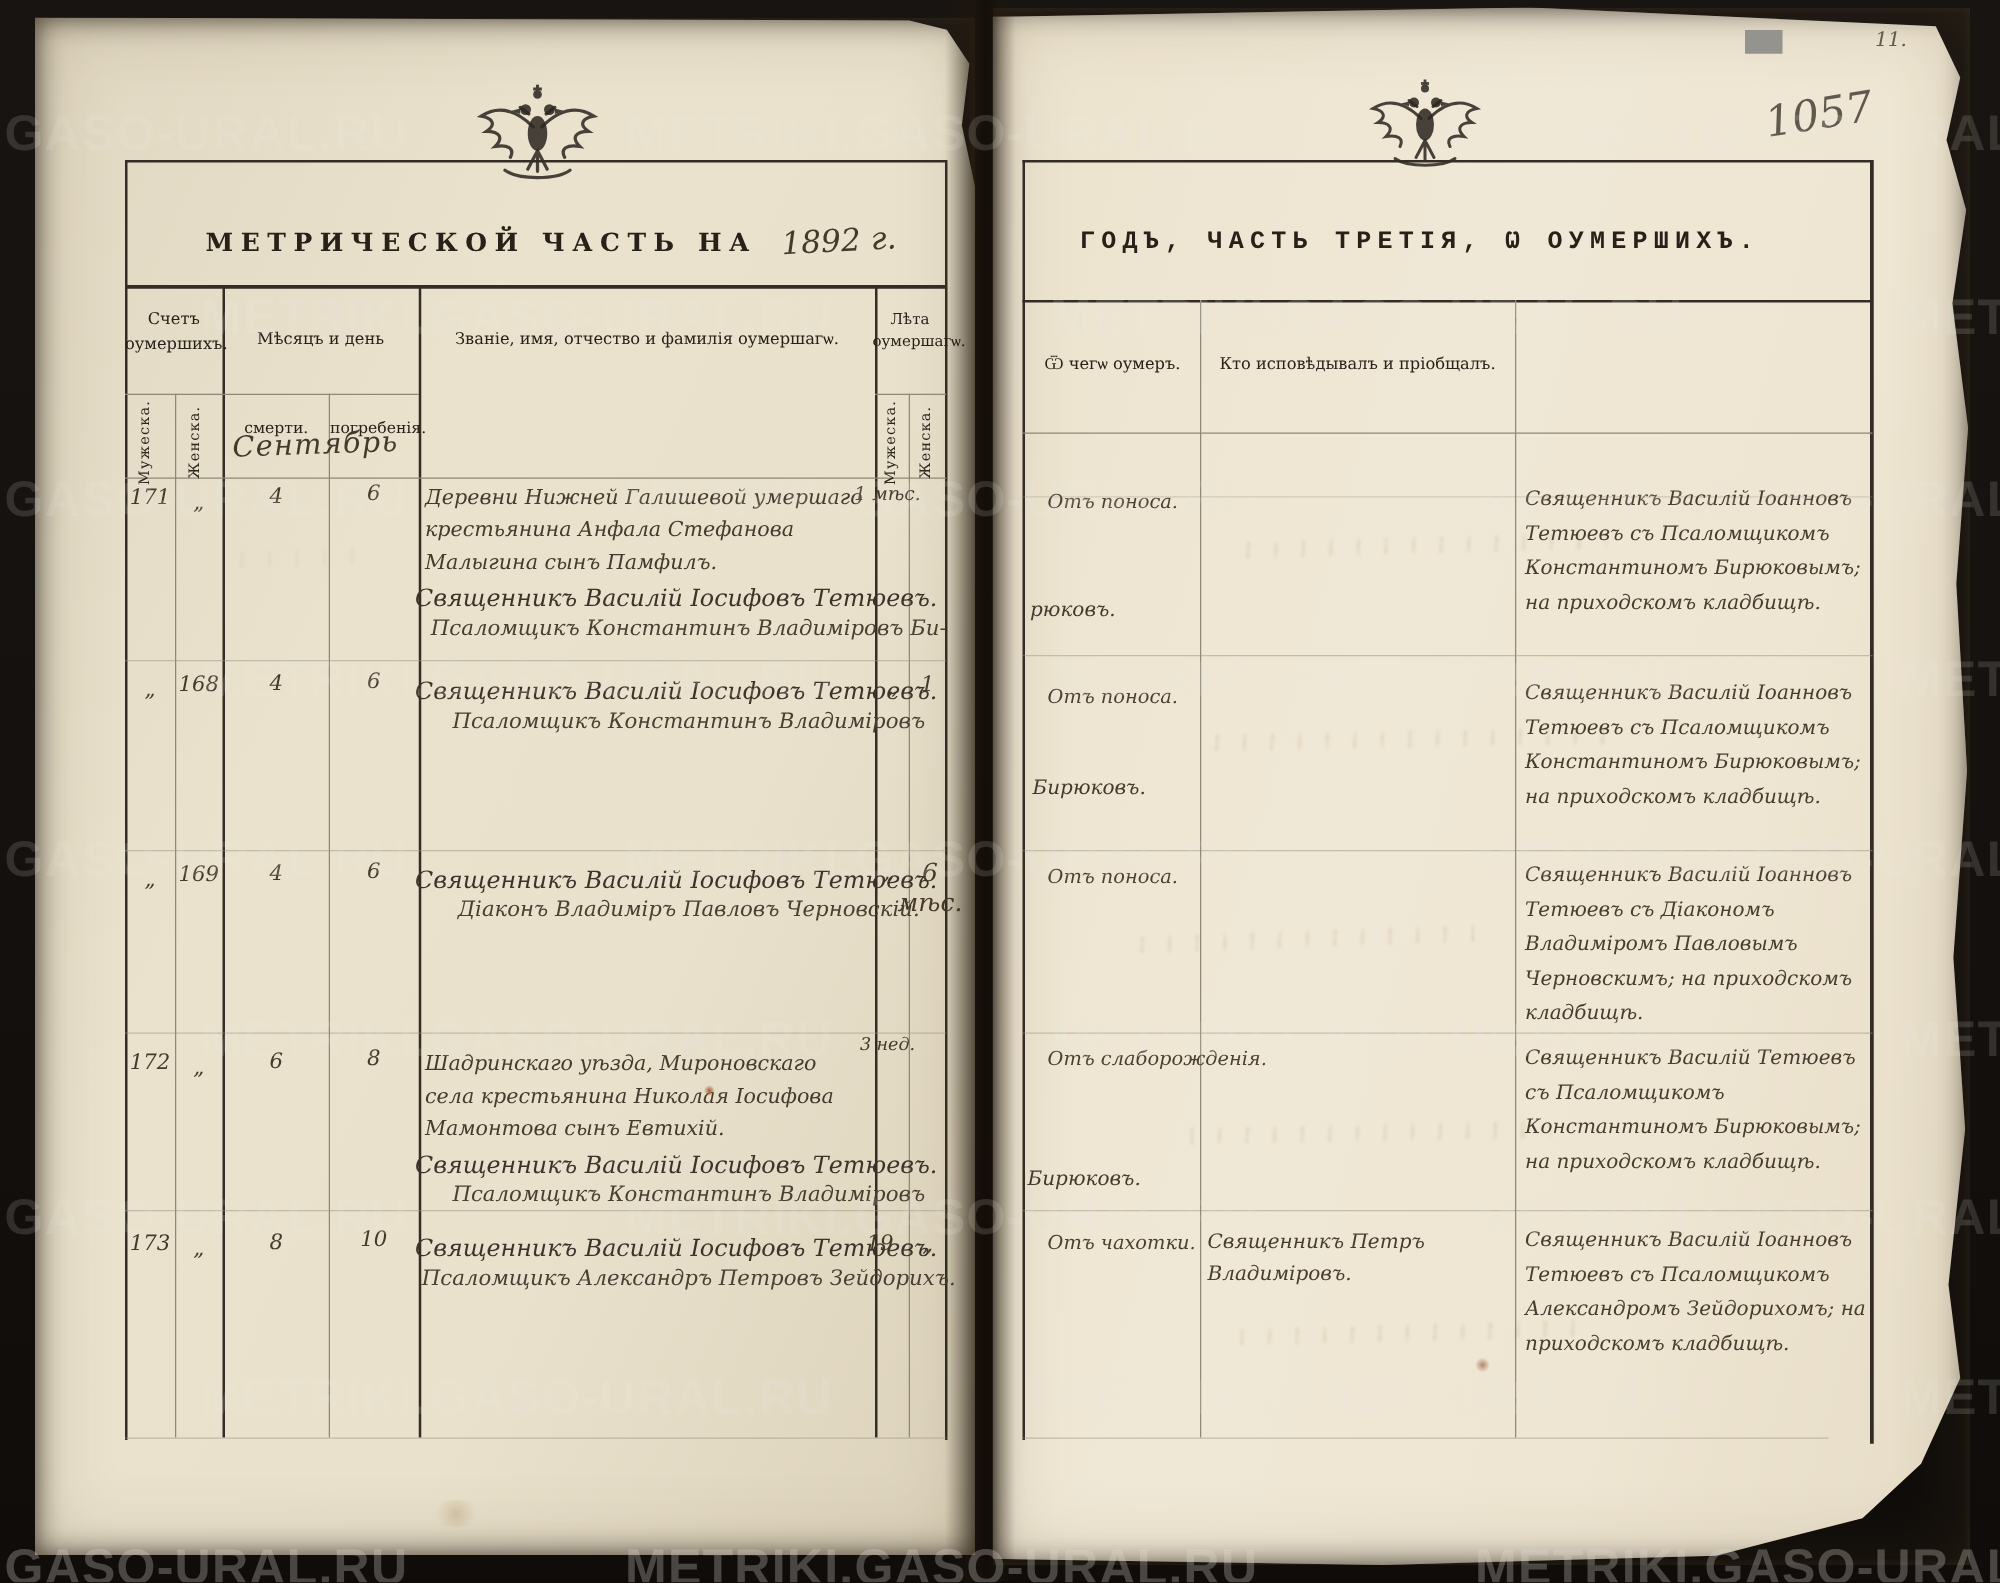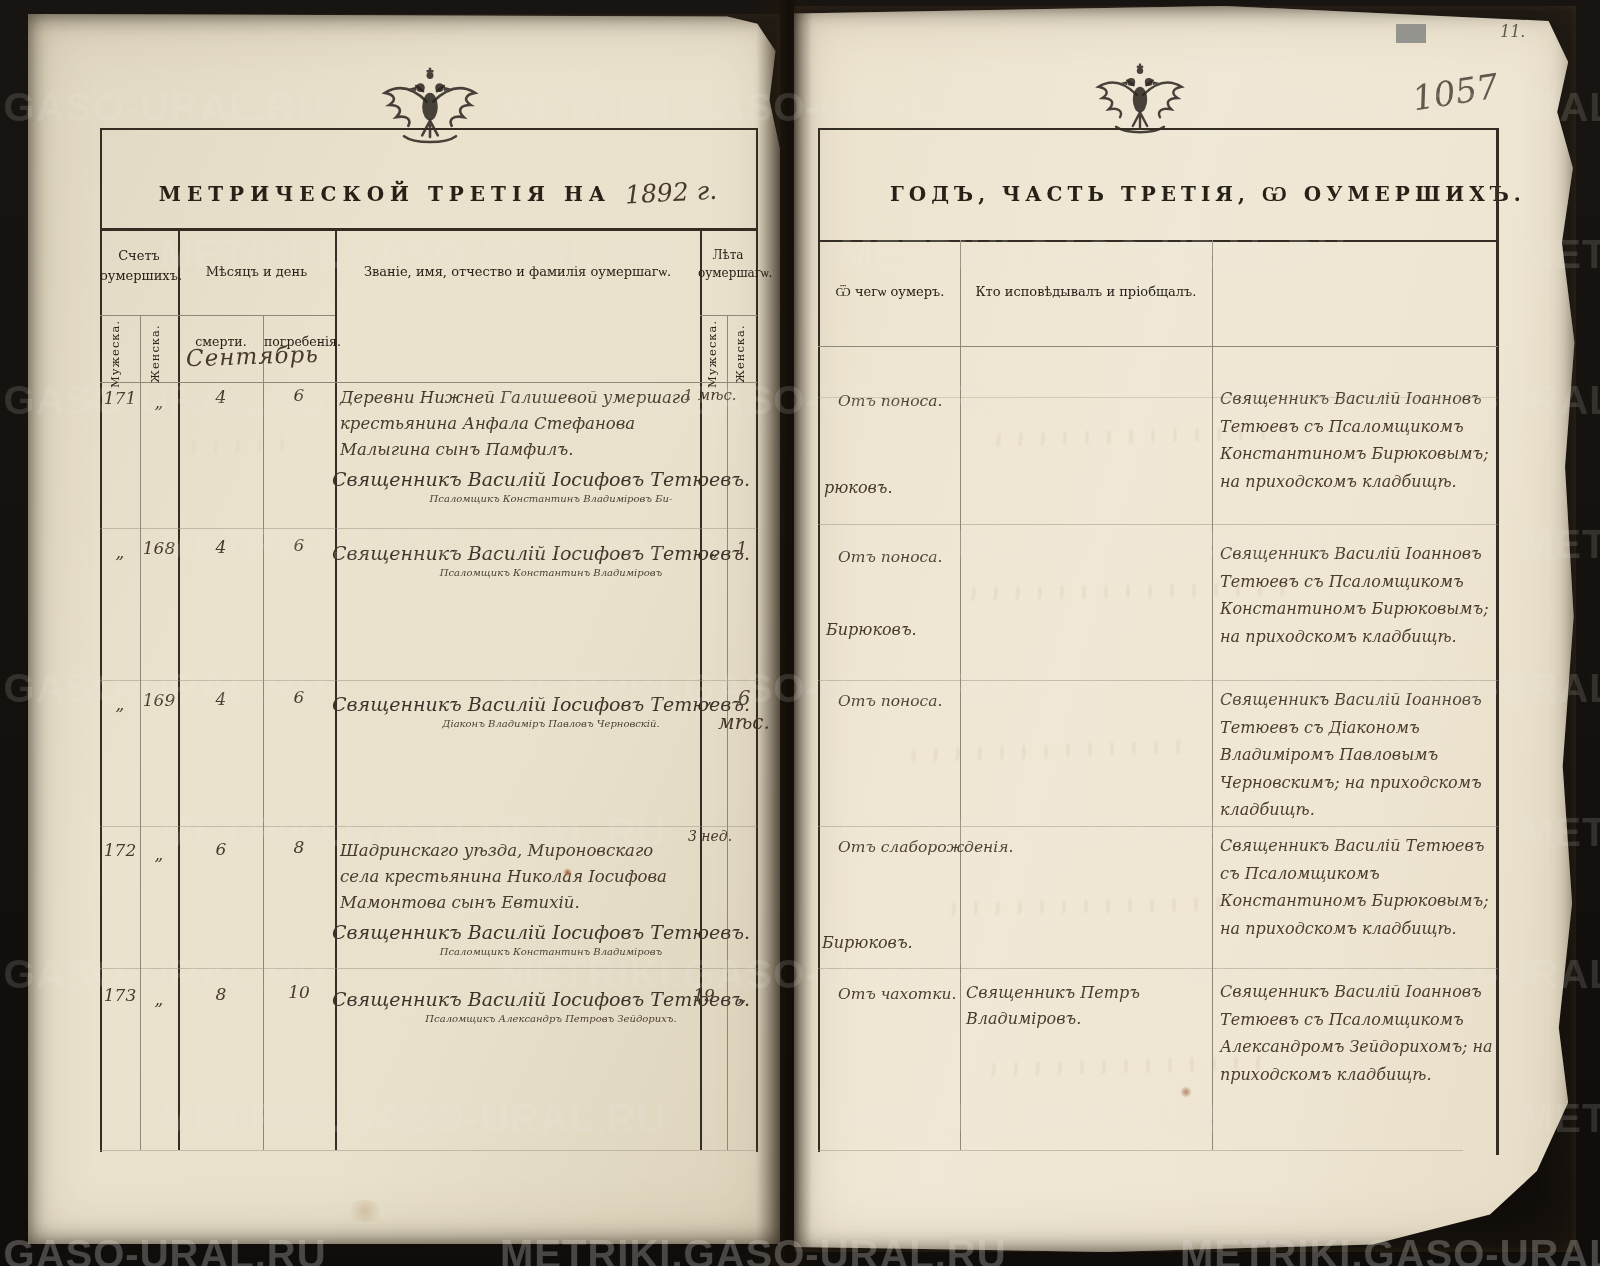--- a/index.html
+++ b/index.html
@@ -104,7 +104,7 @@
   </div>
 
   <div class="printed title" style="left:150px;top:182px;width:470px;">
-    <span>МЕТРИЧЕСКОЙ ТРЕТІЯ НА</span>
+    <span>МЕТРИЧЕСКОЙ ЧАСТЬ НА</span>
   </div>
   <div class="hw" style="left:625px;top:178px;font-size:25px;transform:rotate(-3deg);">1892 г.</div>
   <div class="printed title" style="left:890px;top:182px;width:540px;letter-spacing:5px;">ГОДЪ, ЧАСТЬ ТРЕТІЯ, Ѡ ОУМЕРШИХЪ.</div>

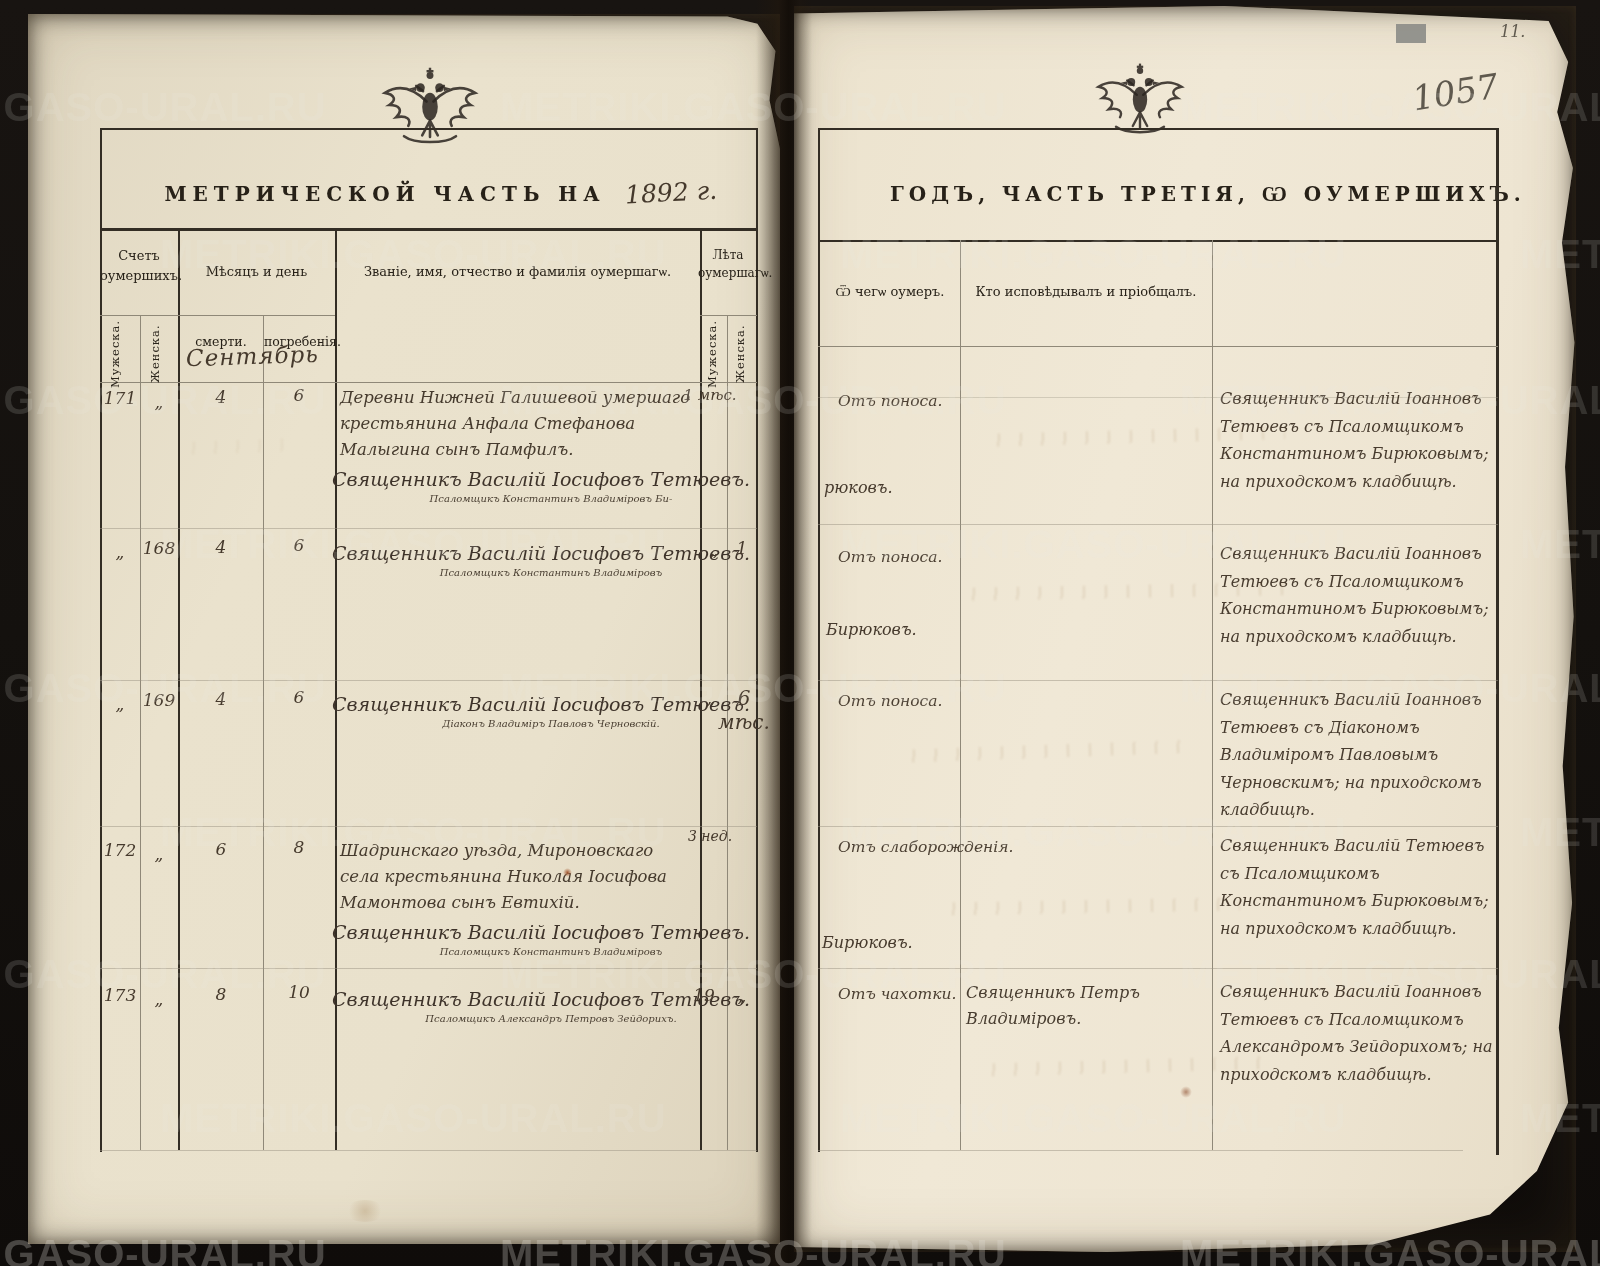--- a/index.html
+++ b/index.html
@@ -107,7 +107,7 @@
     <span>МЕТРИЧЕСКОЙ ЧАСТЬ НА</span>
   </div>
   <div class="hw" style="left:625px;top:178px;font-size:25px;transform:rotate(-3deg);">1892 г.</div>
-  <div class="printed title" style="left:890px;top:182px;width:540px;letter-spacing:5px;">ГОДЪ, ЧАСТЬ ТРЕТІЯ, Ѡ ОУМЕРШИХЪ.</div>
+  <div class="printed title" style="left:864px;top:182px;width:540px;letter-spacing:5px;font-family:Liberation Mono, monospace;">ГОДЪ, ЧАСТЬ ТРЕТІЯ, Ѡ ОУМЕРШИХЪ.</div>
 
   <div class="hl" style="left:100px;top:128px;width:657px;height:1.5px;"></div>
   <div class="vl" style="left:100px;top:128px;width:2px;height:1024px;"></div>

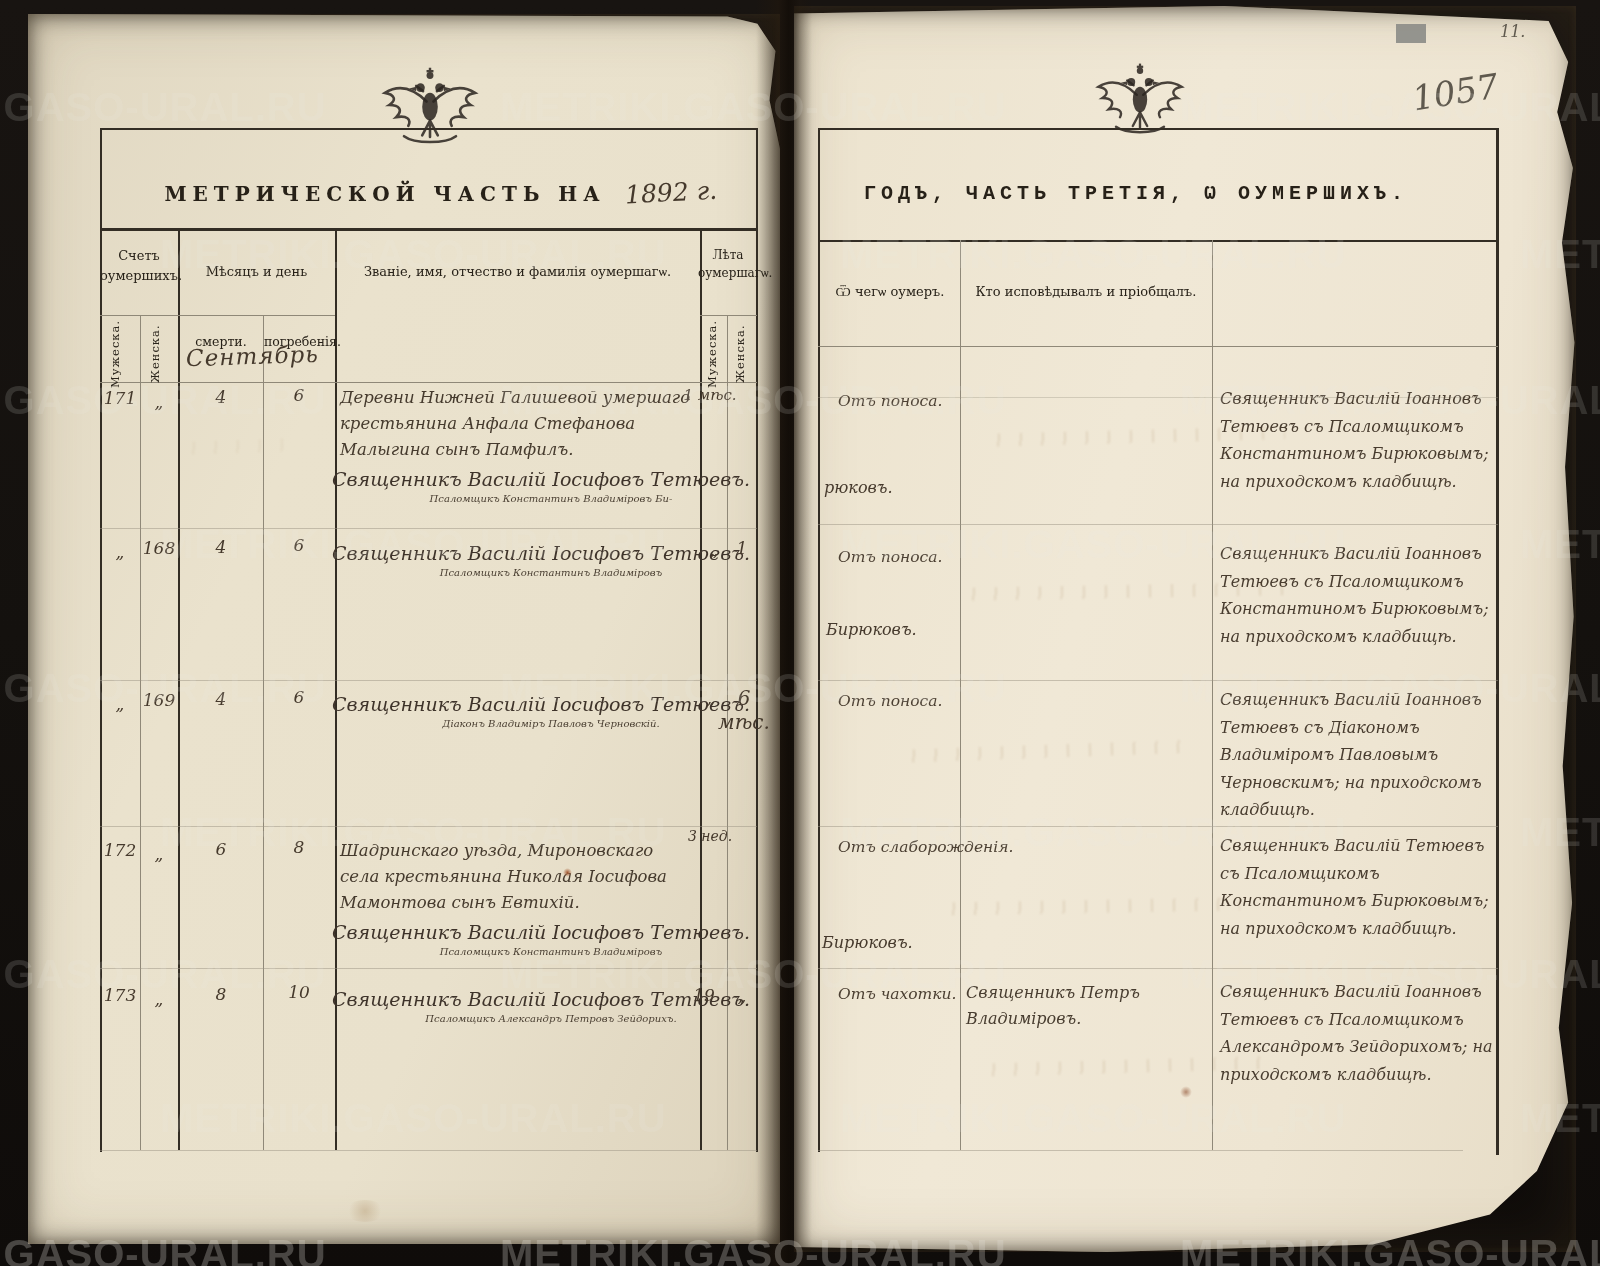--- a/index.html
+++ b/index.html
@@ -31,7 +31,7 @@
   .hw-name{font-style:italic;color:#453a2d;font-size:16.5px;line-height:1.58;}
   .hw-priest{font-style:italic;color:#3e332a;font-size:19px;white-space:nowrap;
      text-align:center;margin-top:5px;width:415px;margin-left:-8px;}
-  .hw-clerk{font-style:italic;color:#4a3f32;font-size:10px;white-space:nowrap;
+  .hw-clerk{font-style:italic;color:#4a3f32;font-size:17px;white-space:nowrap;
      text-align:center;margin-top:3px;width:430px;margin-left:-4px;}
   .num{font-size:17px;text-align:center;}
   .hw-month{font-size:23px;transform:rotate(-2deg);letter-spacing:1px;}

